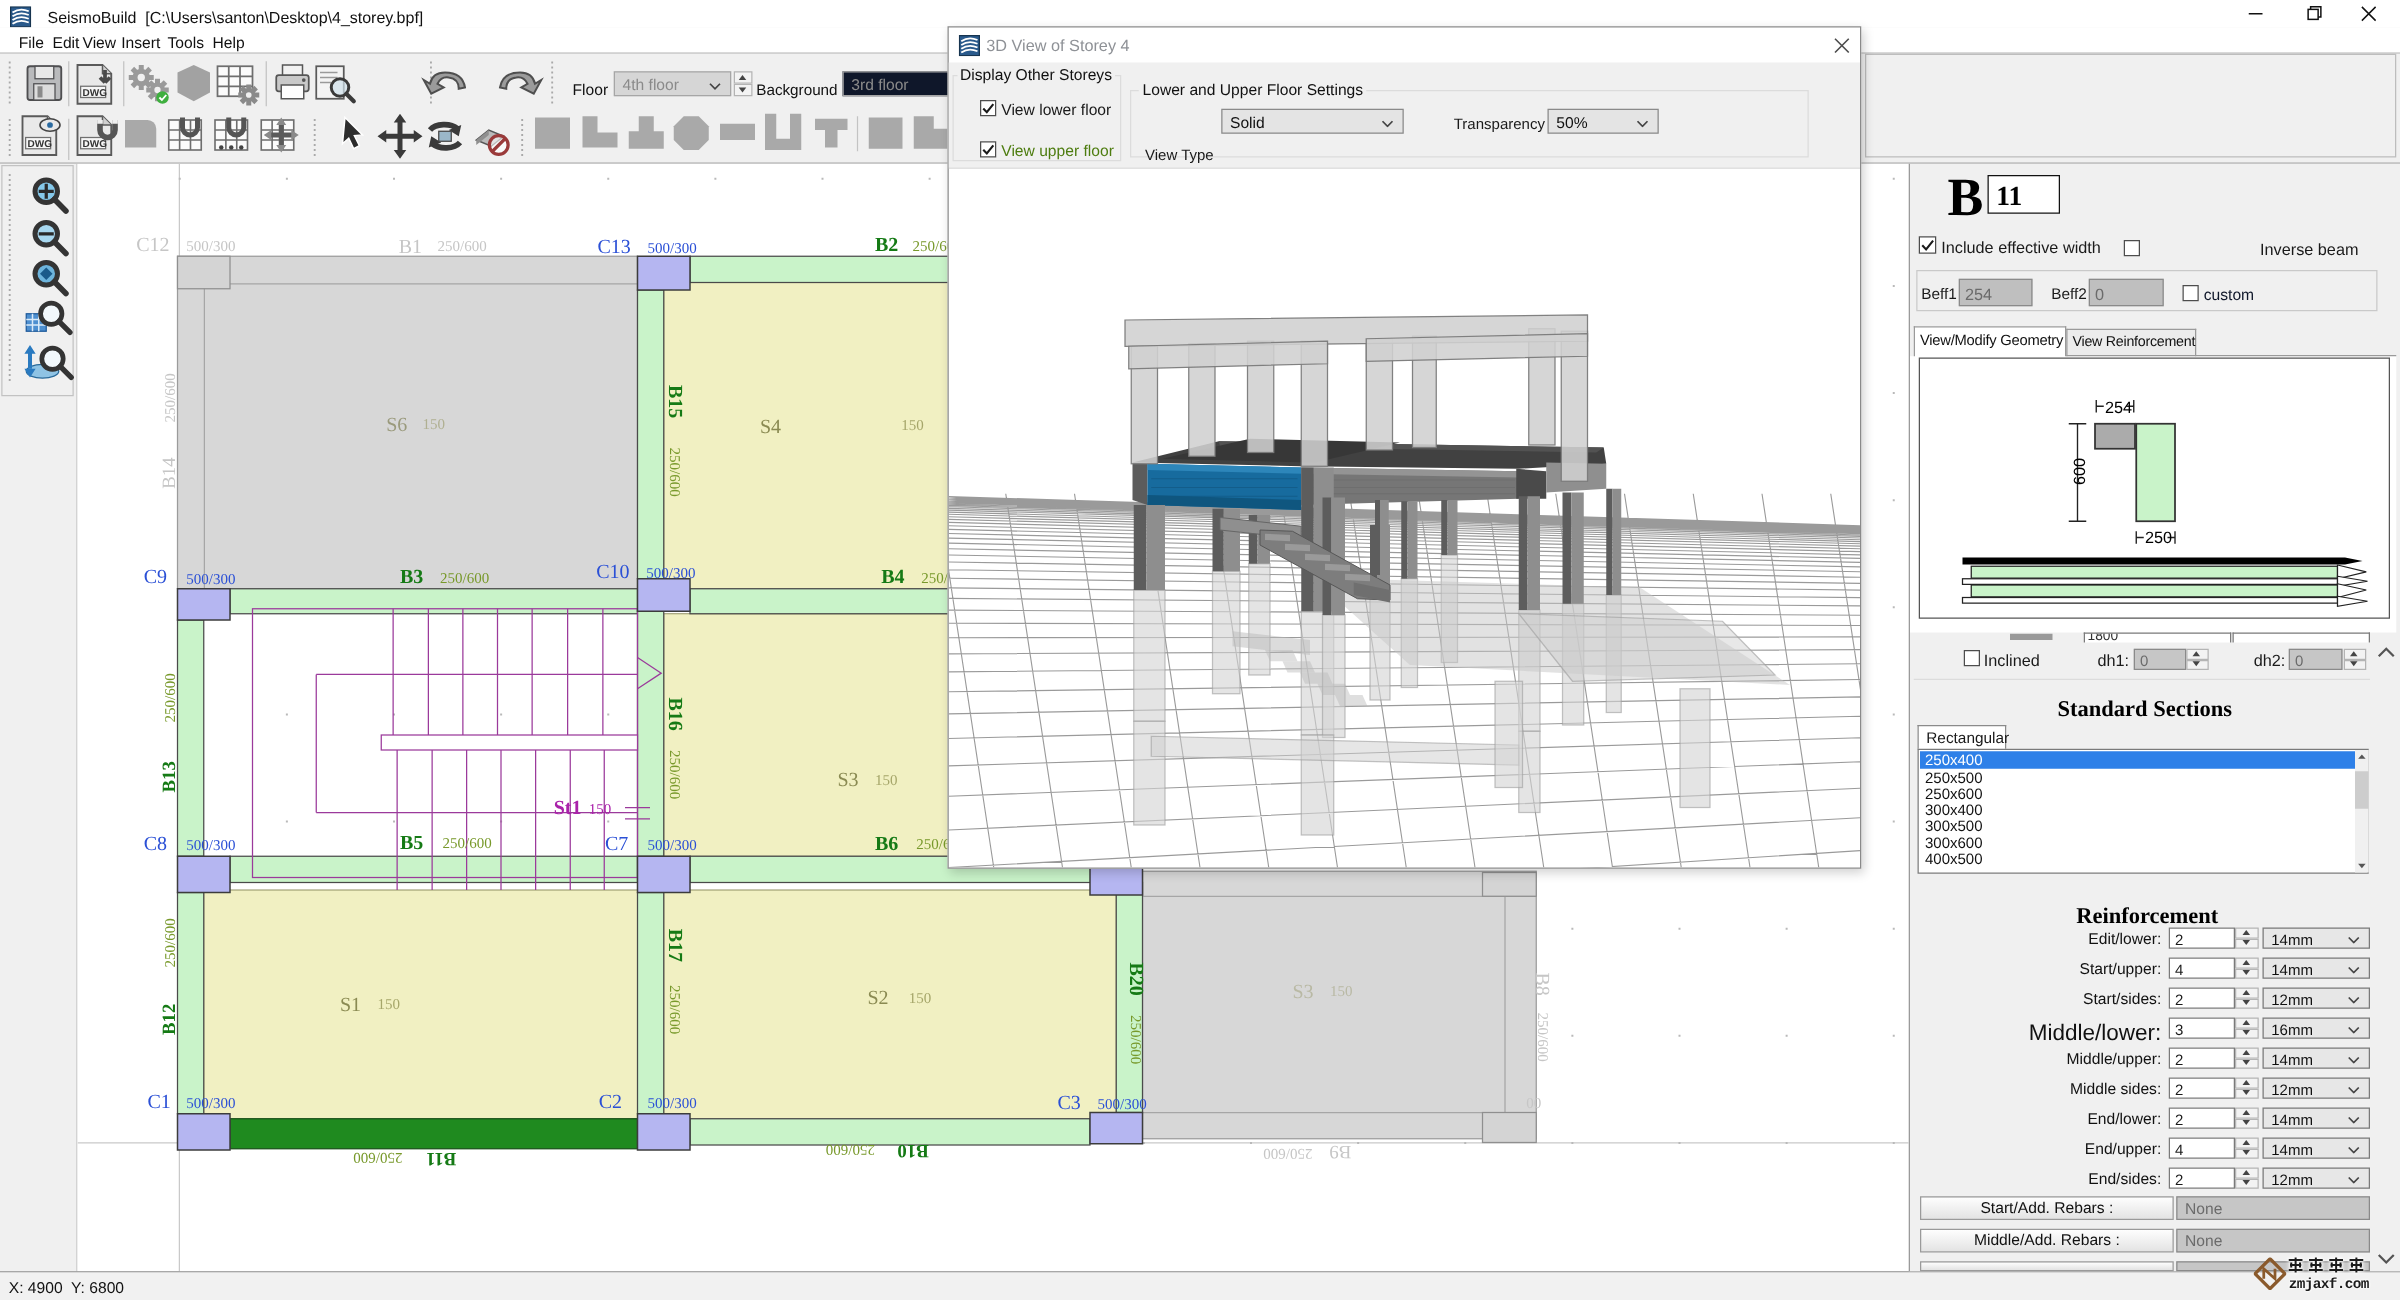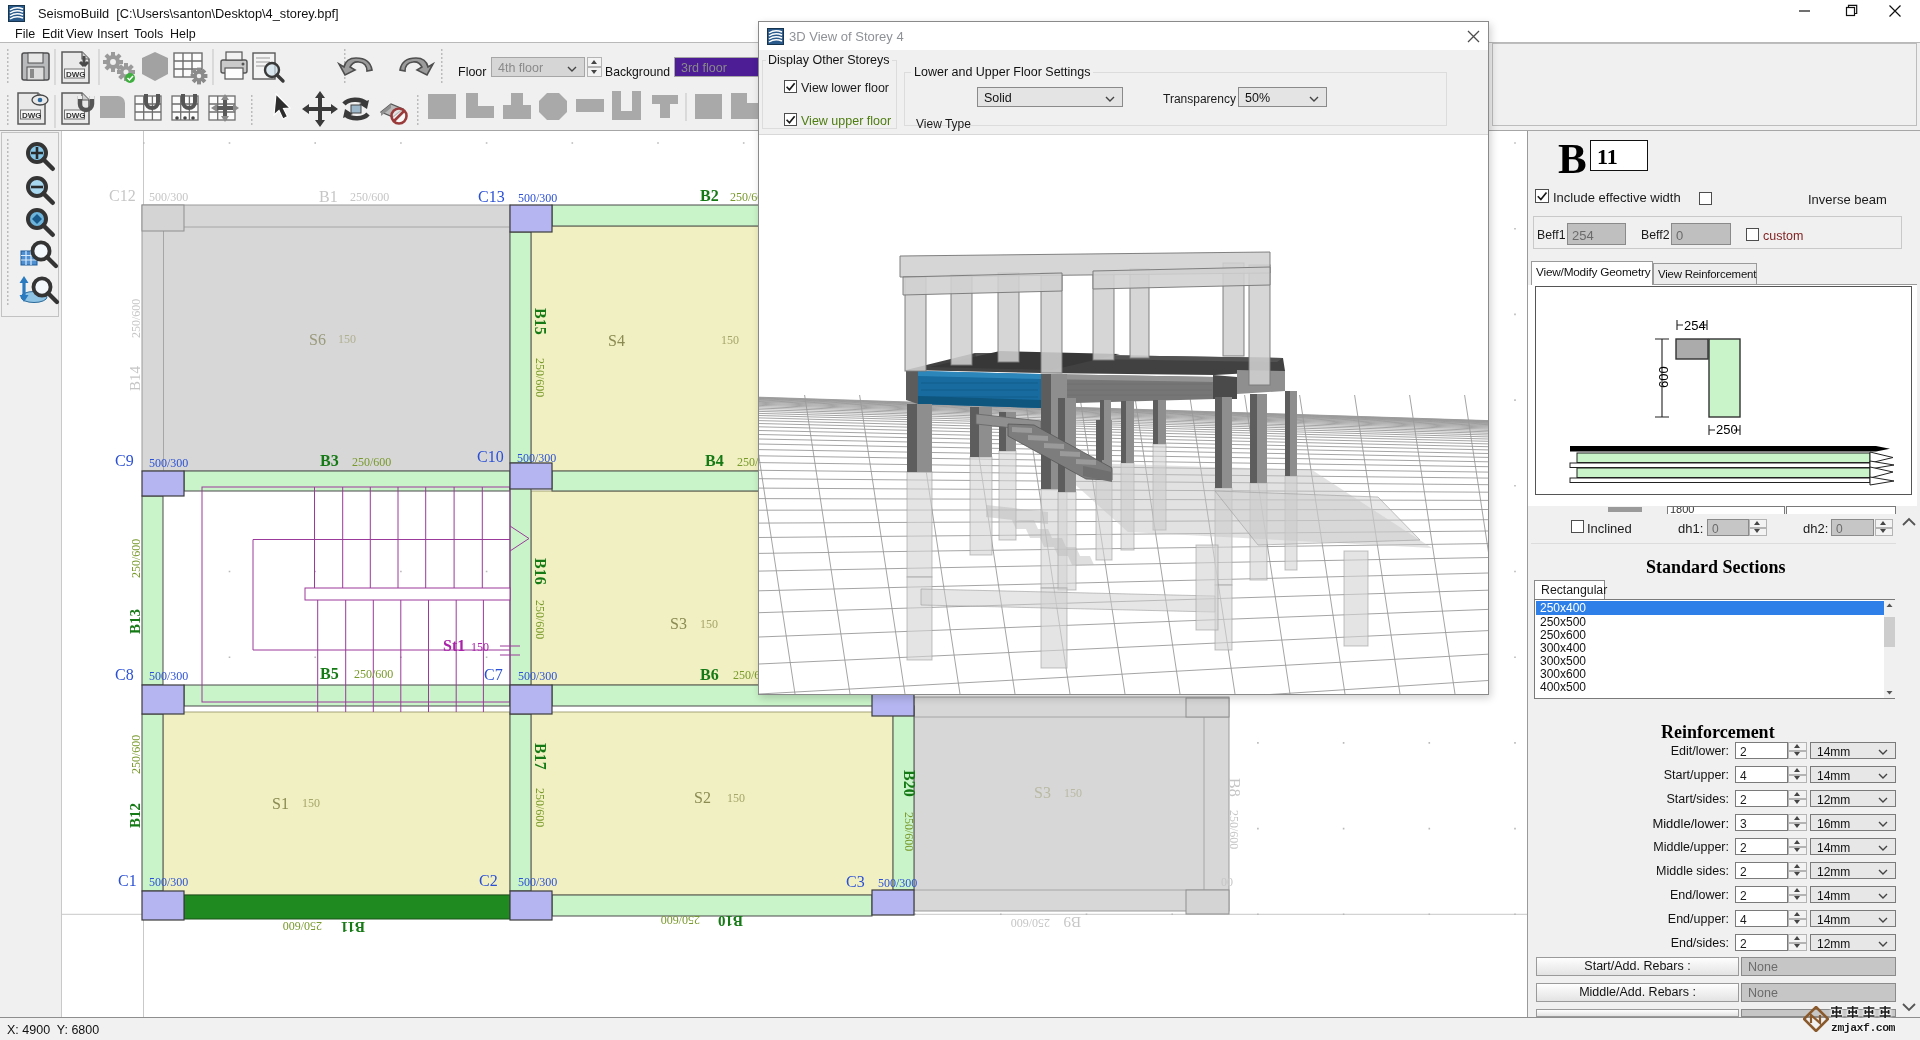--- a/index.html
+++ b/index.html
@@ -190,7 +190,7 @@
       <div style="position:absolute;left:3.5px;top:12.5px;width:0;height:0;border-left:3.5px solid transparent;border-right:3.5px solid transparent;border-top:4px solid #444;"></div>
     </div>
     <div style="position:absolute;left:605px;top:66px;font-size:12.2px;color:#111;font-weight:normal;font-family:'Liberation Sans',sans-serif;white-space:nowrap;line-height:1;">Background</div>
-    <div style="position:absolute;left:674px;top:57px;width:118px;height:20px;background:#4c1d95;border:1px solid #a6a6a6;box-sizing:border-box;">
+    <div style="position:absolute;left:674px;top:57px;width:118px;height:20px;background:#0f172a;border:1px solid #a6a6a6;box-sizing:border-box;">
       <div style="position:absolute;left:6px;top:2.75px;font-size:12.5px;color:#8a8a8a;line-height:1.2;white-space:nowrap;">3rd floor</div>
       <svg width="10" height="6" style="position:absolute;right:7px;top:7.5px">
         <path d="M1 1l4 4 4-4" stroke="#444" stroke-width="1.4" fill="none"></path>

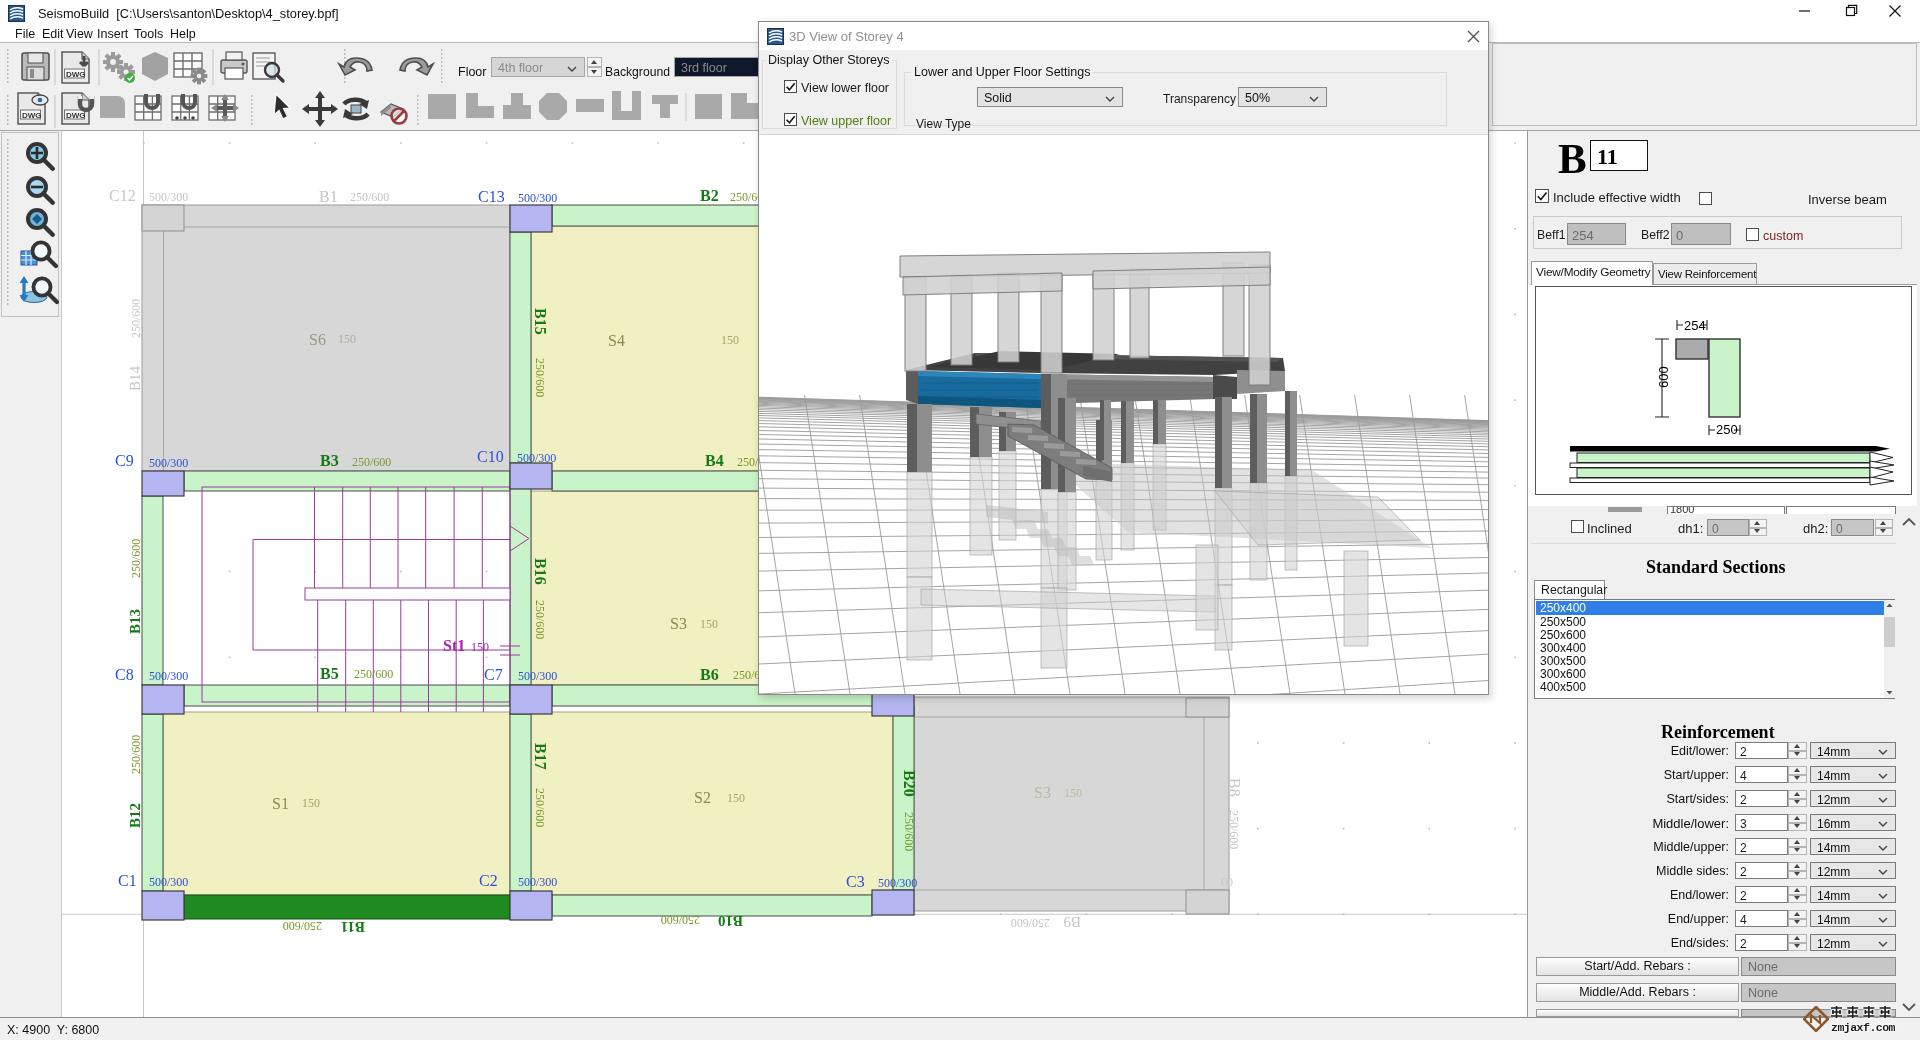--- a/index.html
+++ b/index.html
@@ -496,7 +496,7 @@
     <div style="position:absolute;left:1671px;top:223px;width:60px;height:22px;background:#bfbfbf;border:1px solid #8a8a8a;box-sizing:border-box;"></div>
     <div style="position:absolute;left:1676px;top:229px;font-size:13px;color:#6b6b6b;font-weight:normal;font-family:'Liberation Sans',sans-serif;white-space:nowrap;line-height:1;">0</div>
     <div style="position:absolute;left:1746px;top:228px;width:13px;height:13px;background:#fff;border:1px solid #4d4d4d;box-sizing:border-box;"></div>
-    <div style="position:absolute;left:1763px;top:230px;font-size:12.5px;color:#7f1d1d;font-weight:normal;font-family:'Liberation Sans',sans-serif;white-space:nowrap;line-height:1;">custom</div>
+    <div style="position:absolute;left:1763px;top:230px;font-size:12.5px;color:#0f172a;font-weight:normal;font-family:'Liberation Sans',sans-serif;white-space:nowrap;line-height:1;">custom</div>
     <div style="position:absolute;left:1531px;top:261px;width:122px;height:25px;background:#fff;border:1px solid #9a9a9a;border-bottom:none;box-sizing:border-box;"></div>
     <div style="position:absolute;left:1536px;top:267px;font-size:11.8px;color:#111;font-weight:normal;font-family:'Liberation Sans',sans-serif;white-space:nowrap;line-height:1;letter-spacing:-0.2px;">View/Modify Geometry</div>
     <div style="position:absolute;left:1653px;top:263px;width:104px;height:23px;background:#ececec;border:1px solid #9a9a9a;border-bottom:none;box-sizing:border-box;"></div>

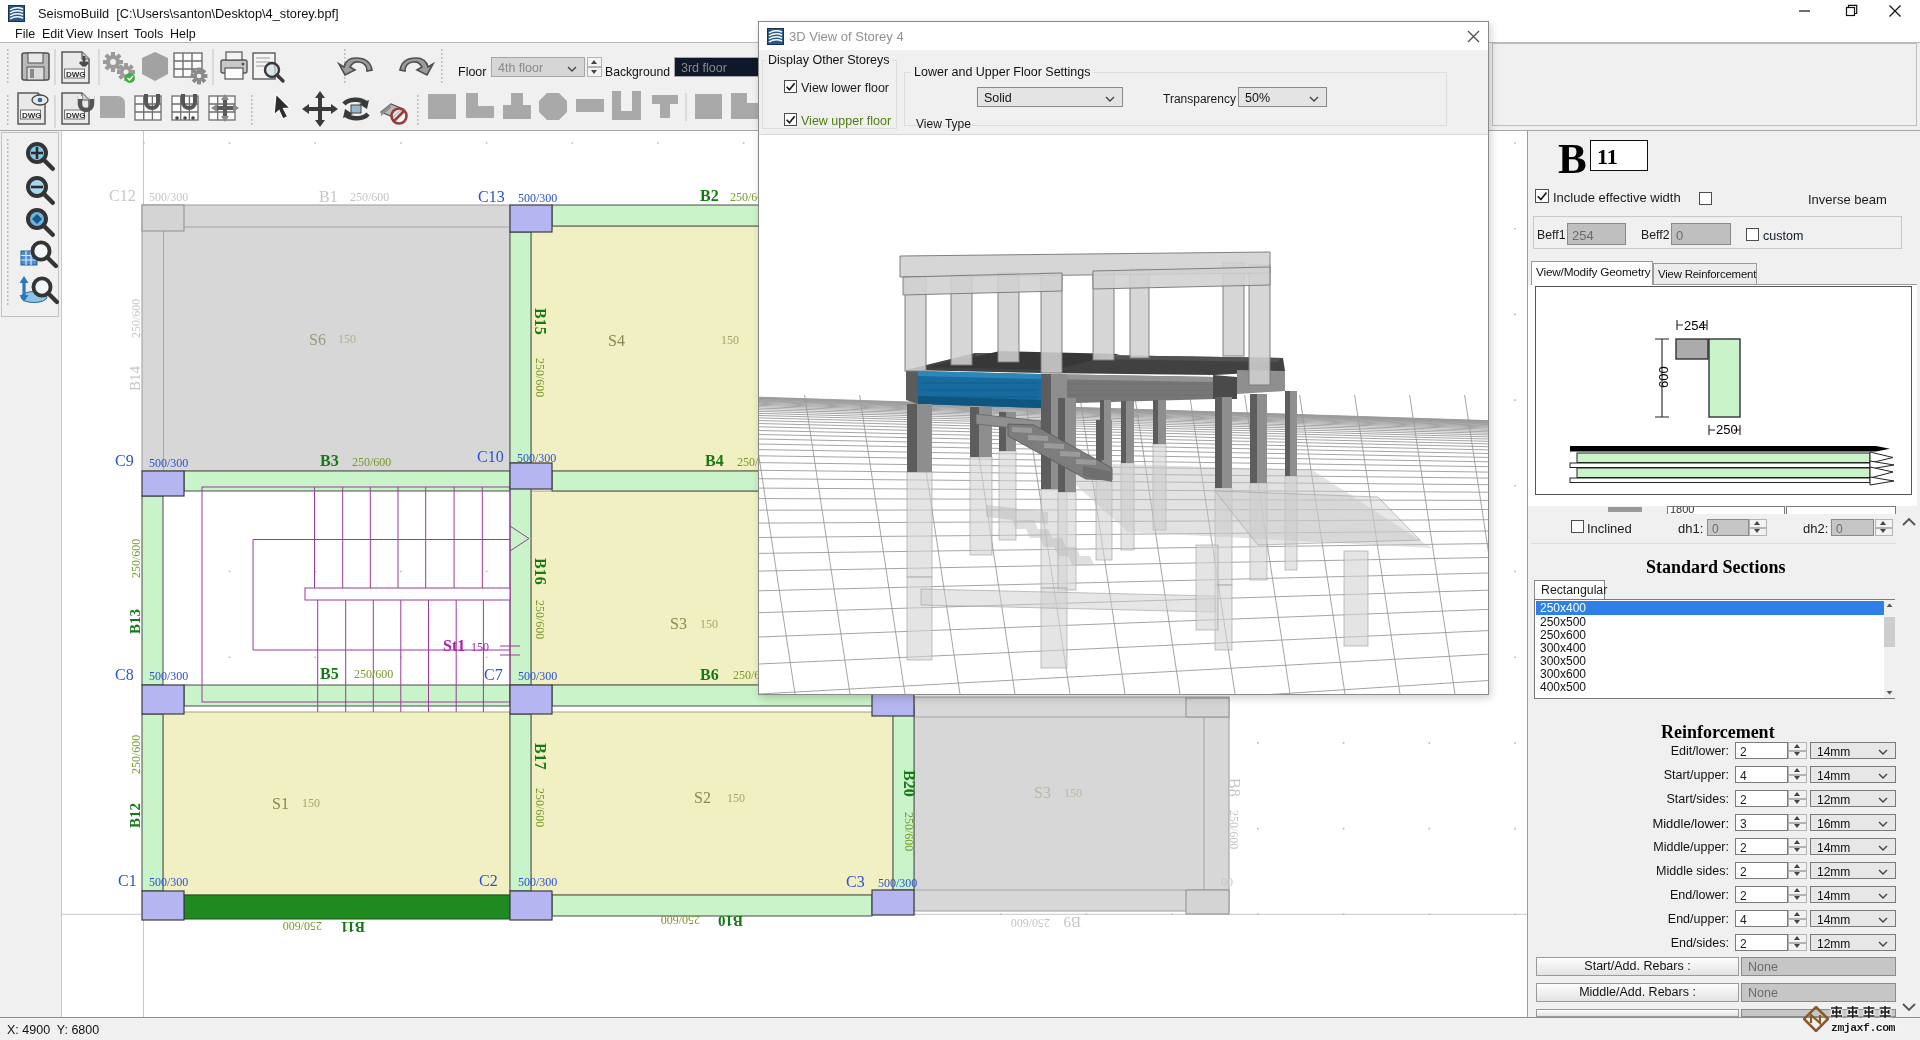--- a/index.html
+++ b/index.html
@@ -614,7 +614,7 @@
         <path d="M1 1l4 4 4-4" stroke="#444" stroke-width="1.4" fill="none"></path>
       </svg>
     </div>
-    <div style="position:absolute;left:1729px;top:817px;font-size:13px;color:#111;font-weight:normal;font-family:'Liberation Sans',sans-serif;white-space:nowrap;line-height:1;transform:translateX(-100%);">Middle/lower:</div>
+    <div style="position:absolute;left:1729px;top:817px;font-size:18px;color:#111;font-weight:normal;font-family:'Liberation Sans',sans-serif;white-space:nowrap;line-height:1;transform:translateX(-100%);">Middle/lower:</div>
     <div style="position:absolute;left:1735px;top:814px;width:53px;height:17px;background:#fff;border:1px solid #7a7a7a;box-sizing:border-box;"></div>
     <div style="position:absolute;left:1740px;top:817.5px;font-size:12px;color:#1a1a1a;font-weight:normal;font-family:'Liberation Sans',sans-serif;white-space:nowrap;line-height:1;">3</div>
     <div style="position:absolute;left:1788px;top:814px;width:19px;height:17px;">

